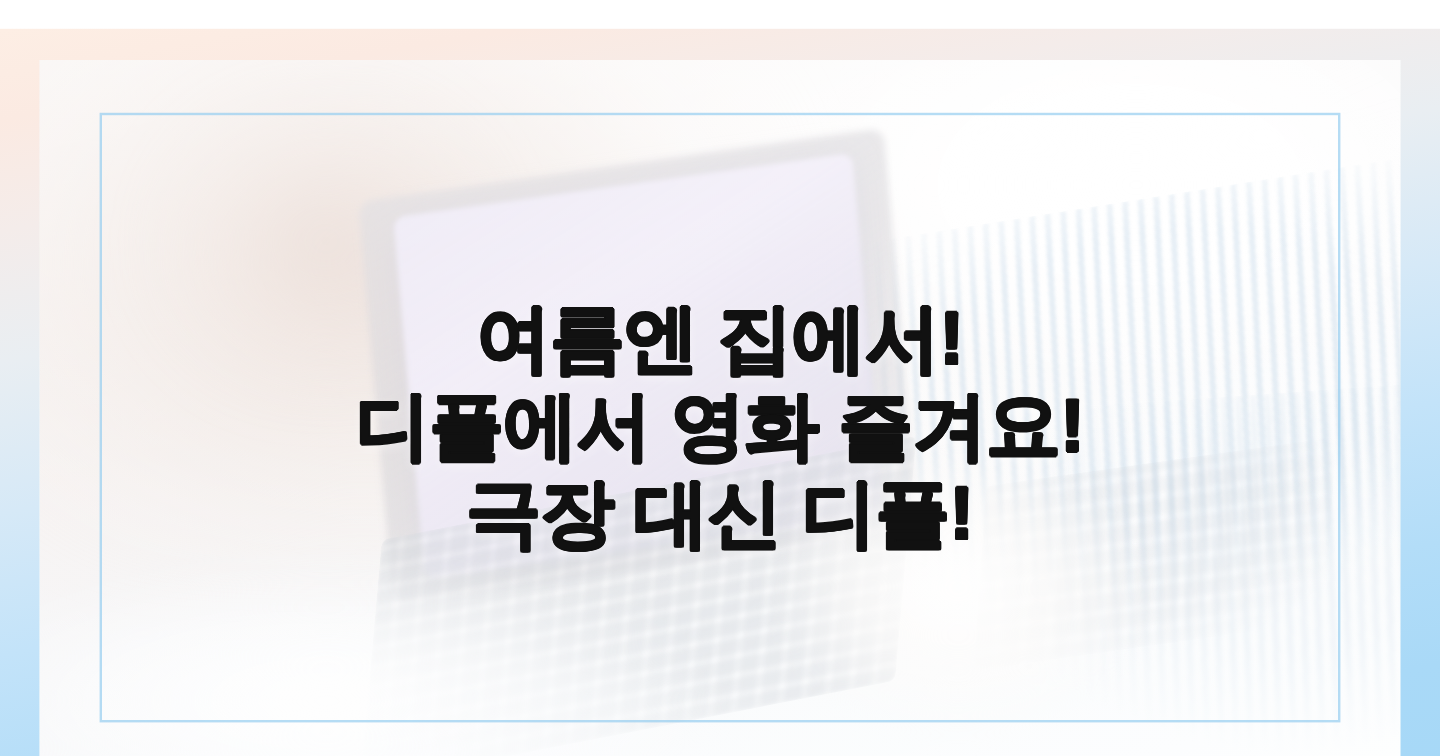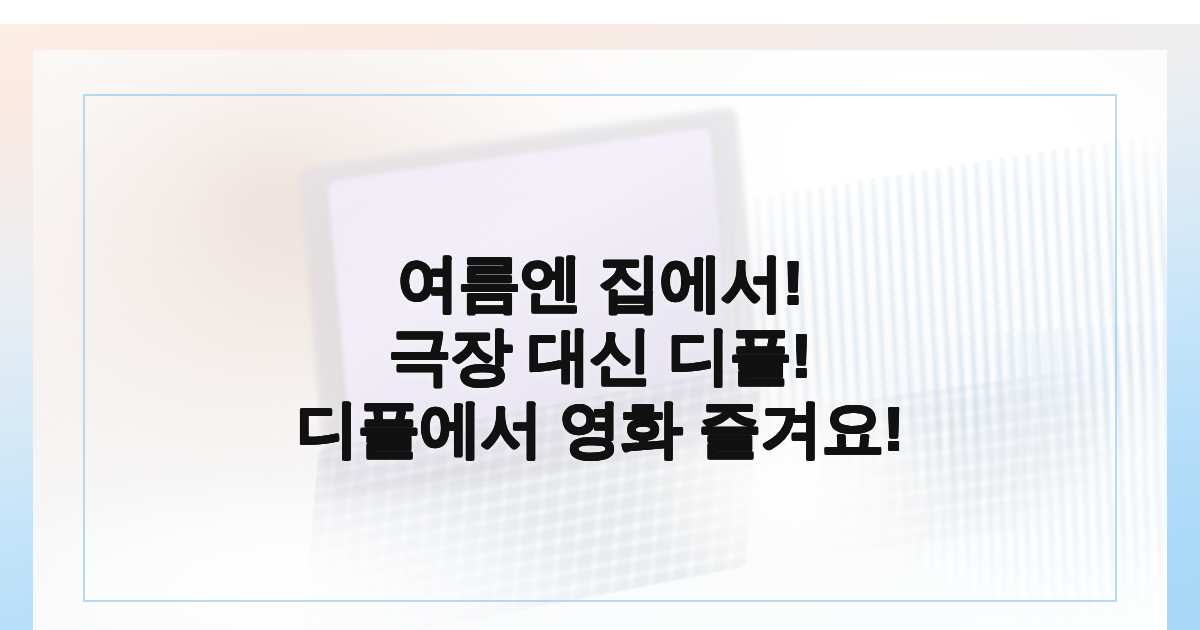--- a/index.html
+++ b/index.html
@@ -324,8 +324,8 @@
 
     <div id="headline">
       <span class="line">여름엔 집에서!</span>
+      <span class="line">디플에서 영화 즐겨요!</span>
       <span class="line">극장 대신 디플!</span>
-      <span class="line">디플에서 영화 즐겨요!</span>
     </div>
 
   </div>

